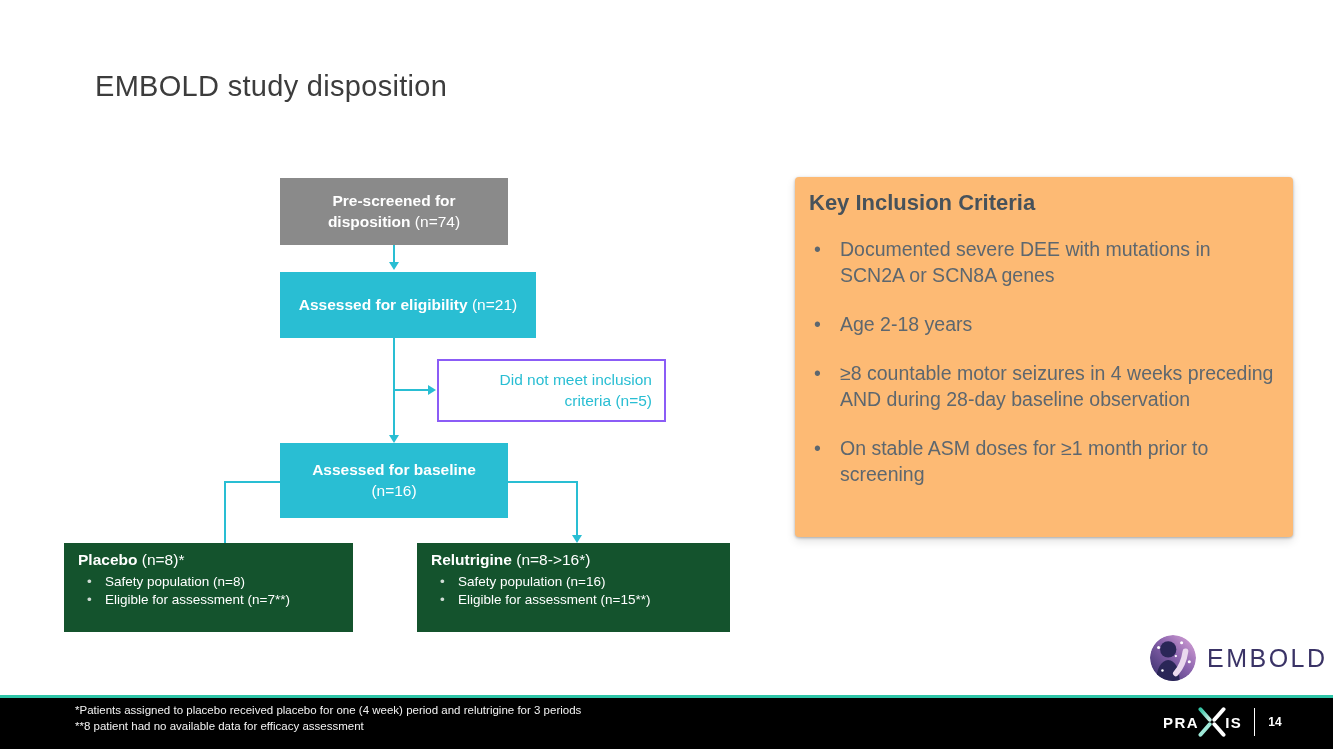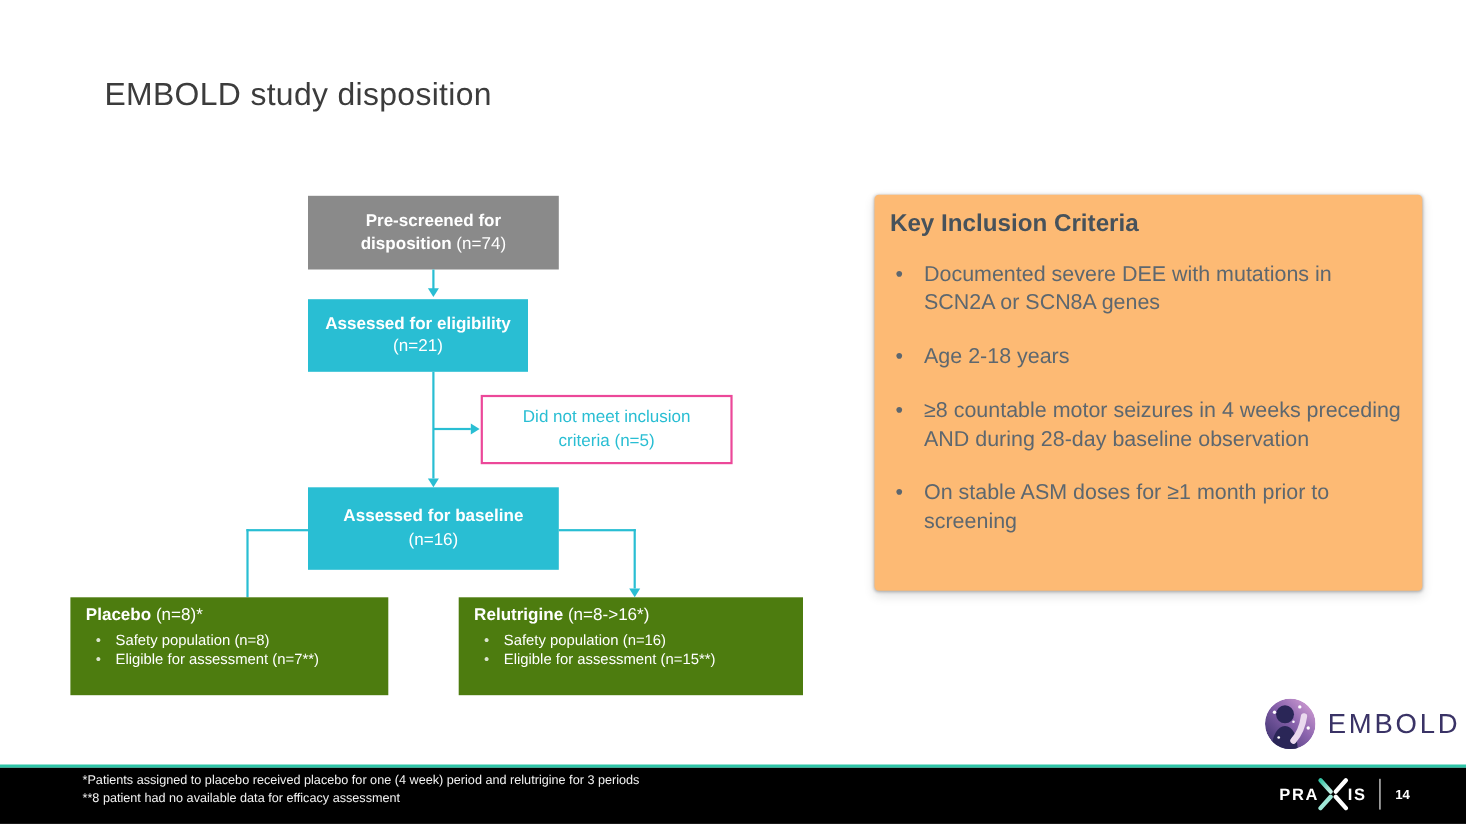--- a/index.html
+++ b/index.html
@@ -21,7 +21,7 @@
                  justify-content:flex-start; text-align:center; padding:20px 12px; }
 
   .box-prescreened { left:280px; top:178px; width:228px; height:67px; }
-  .box-eligibility { left:280px; top:272px; width:200px; height:66px; }
+  .box-eligibility { left:280px; top:272px; width:256px; height:66px; }
   .box-notmet      { left:437px; top:359px; width:229px; height:63px; }
   .box-baseline    { left:280px; top:443px; width:228px; height:75px; }
 

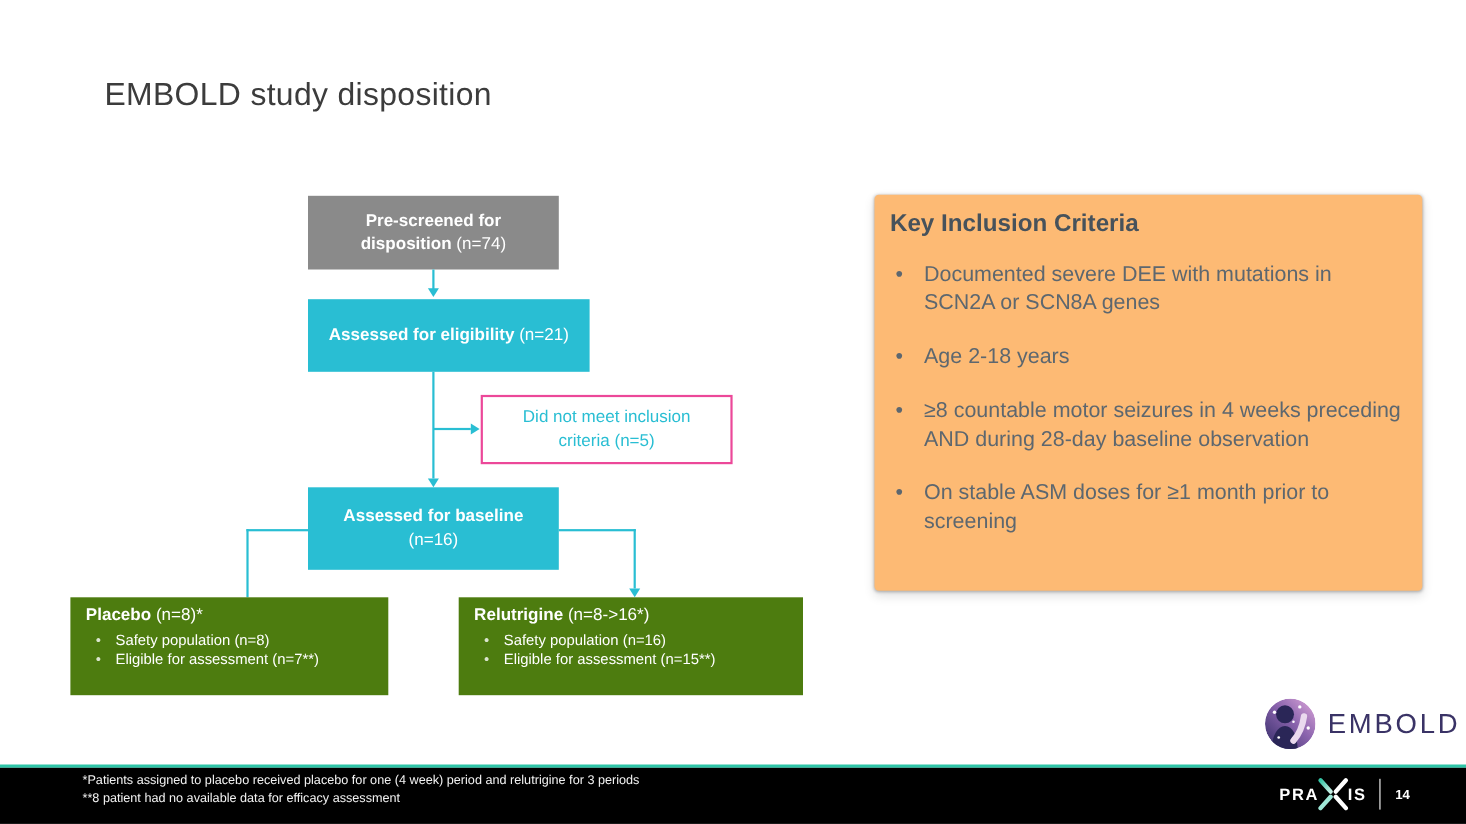--- a/index.html
+++ b/index.html
@@ -17,8 +17,8 @@
   .fbox .b { font-weight:700; }
   .box-gray { background:#8a8a8a; }
   .box-teal { background:#29bed3; }
-  .box-outline { background:#ffffff; border:2px solid #ec4899; color:#29bed3;
-                 justify-content:flex-start; text-align:center; padding:20px 12px; }
+  .box-outline { background:#ffffff; border:2px solid #8b5cf6; color:#29bed3;
+                 justify-content:flex-start; text-align:right; padding:20px 12px; }
 
   .box-prescreened { left:280px; top:178px; width:228px; height:67px; }
   .box-eligibility { left:280px; top:272px; width:256px; height:66px; }

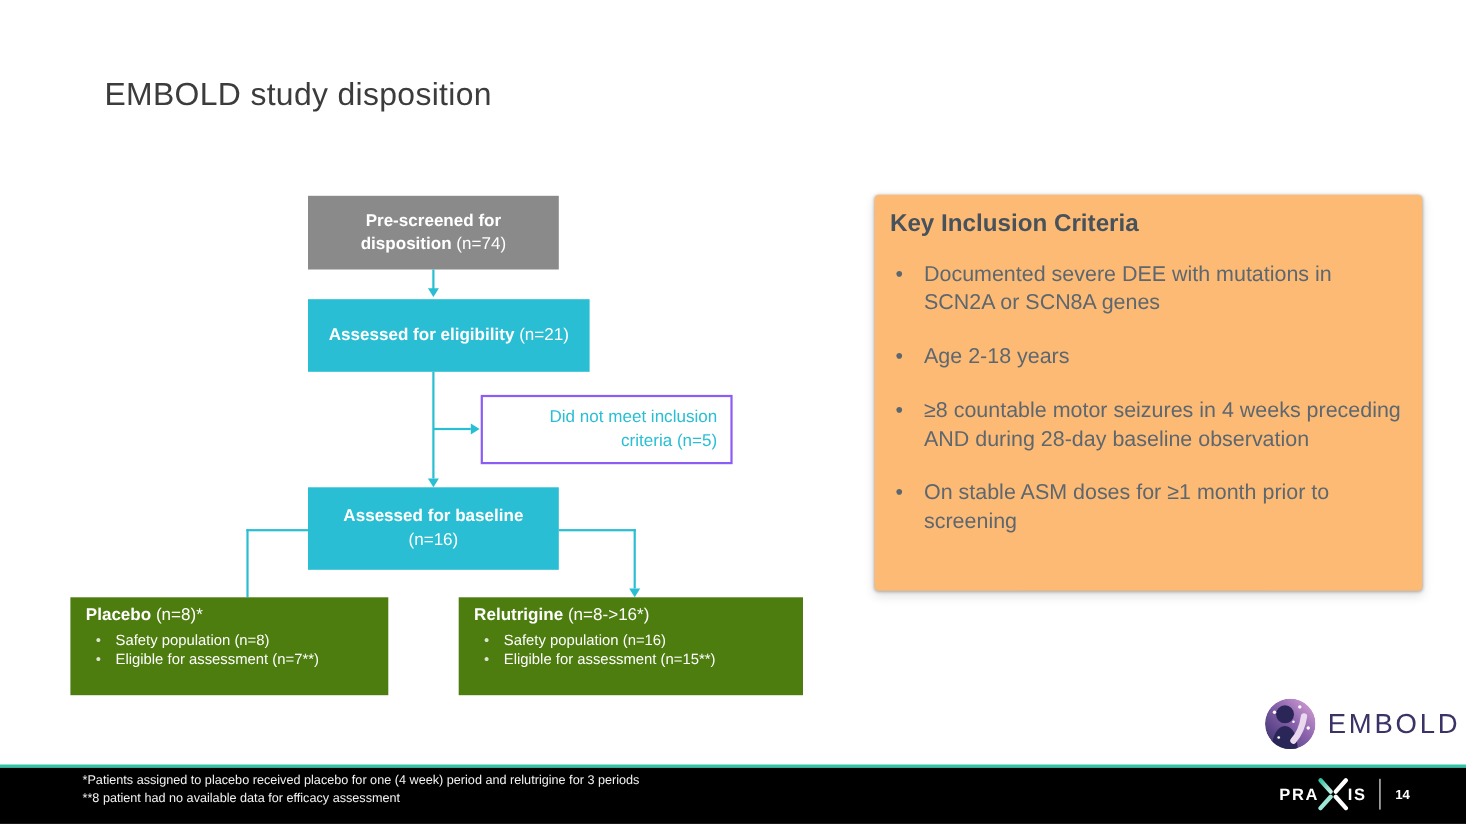--- a/index.html
+++ b/index.html
@@ -26,7 +26,7 @@
   .box-baseline    { left:280px; top:443px; width:228px; height:75px; }
 
   
-  .armbox { position:absolute; background:#4d7c0f; color:#ffffff; padding:8px 8px 0 14px; }
+  .armbox { position:absolute; background:#14532d; color:#ffffff; padding:8px 8px 0 14px; }
   .box-placebo     { left:64px;  top:543px; width:289px; height:89px; }
   .box-relutrigine { left:417px; top:543px; width:313px; height:89px; }
   .armbox .hdr { font-size:15.5px; margin-bottom:4px; }

